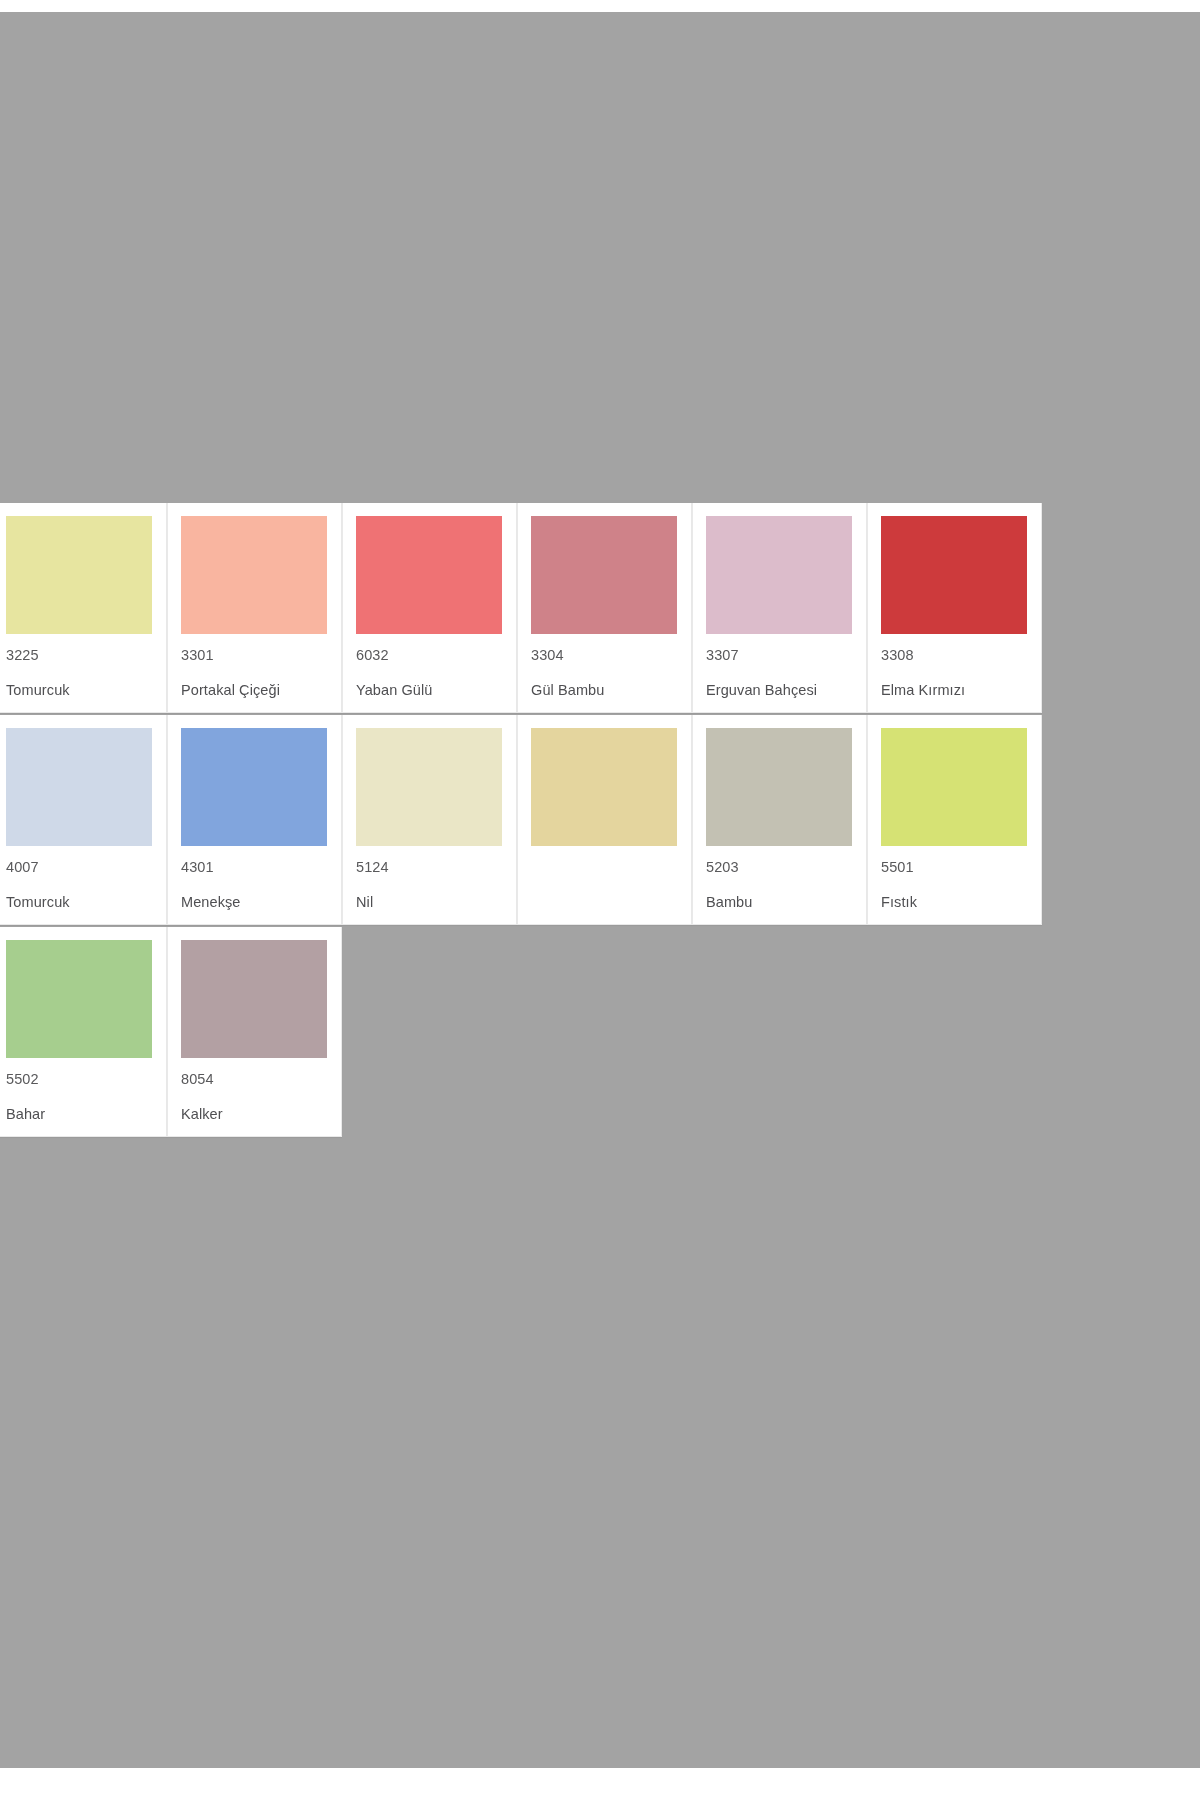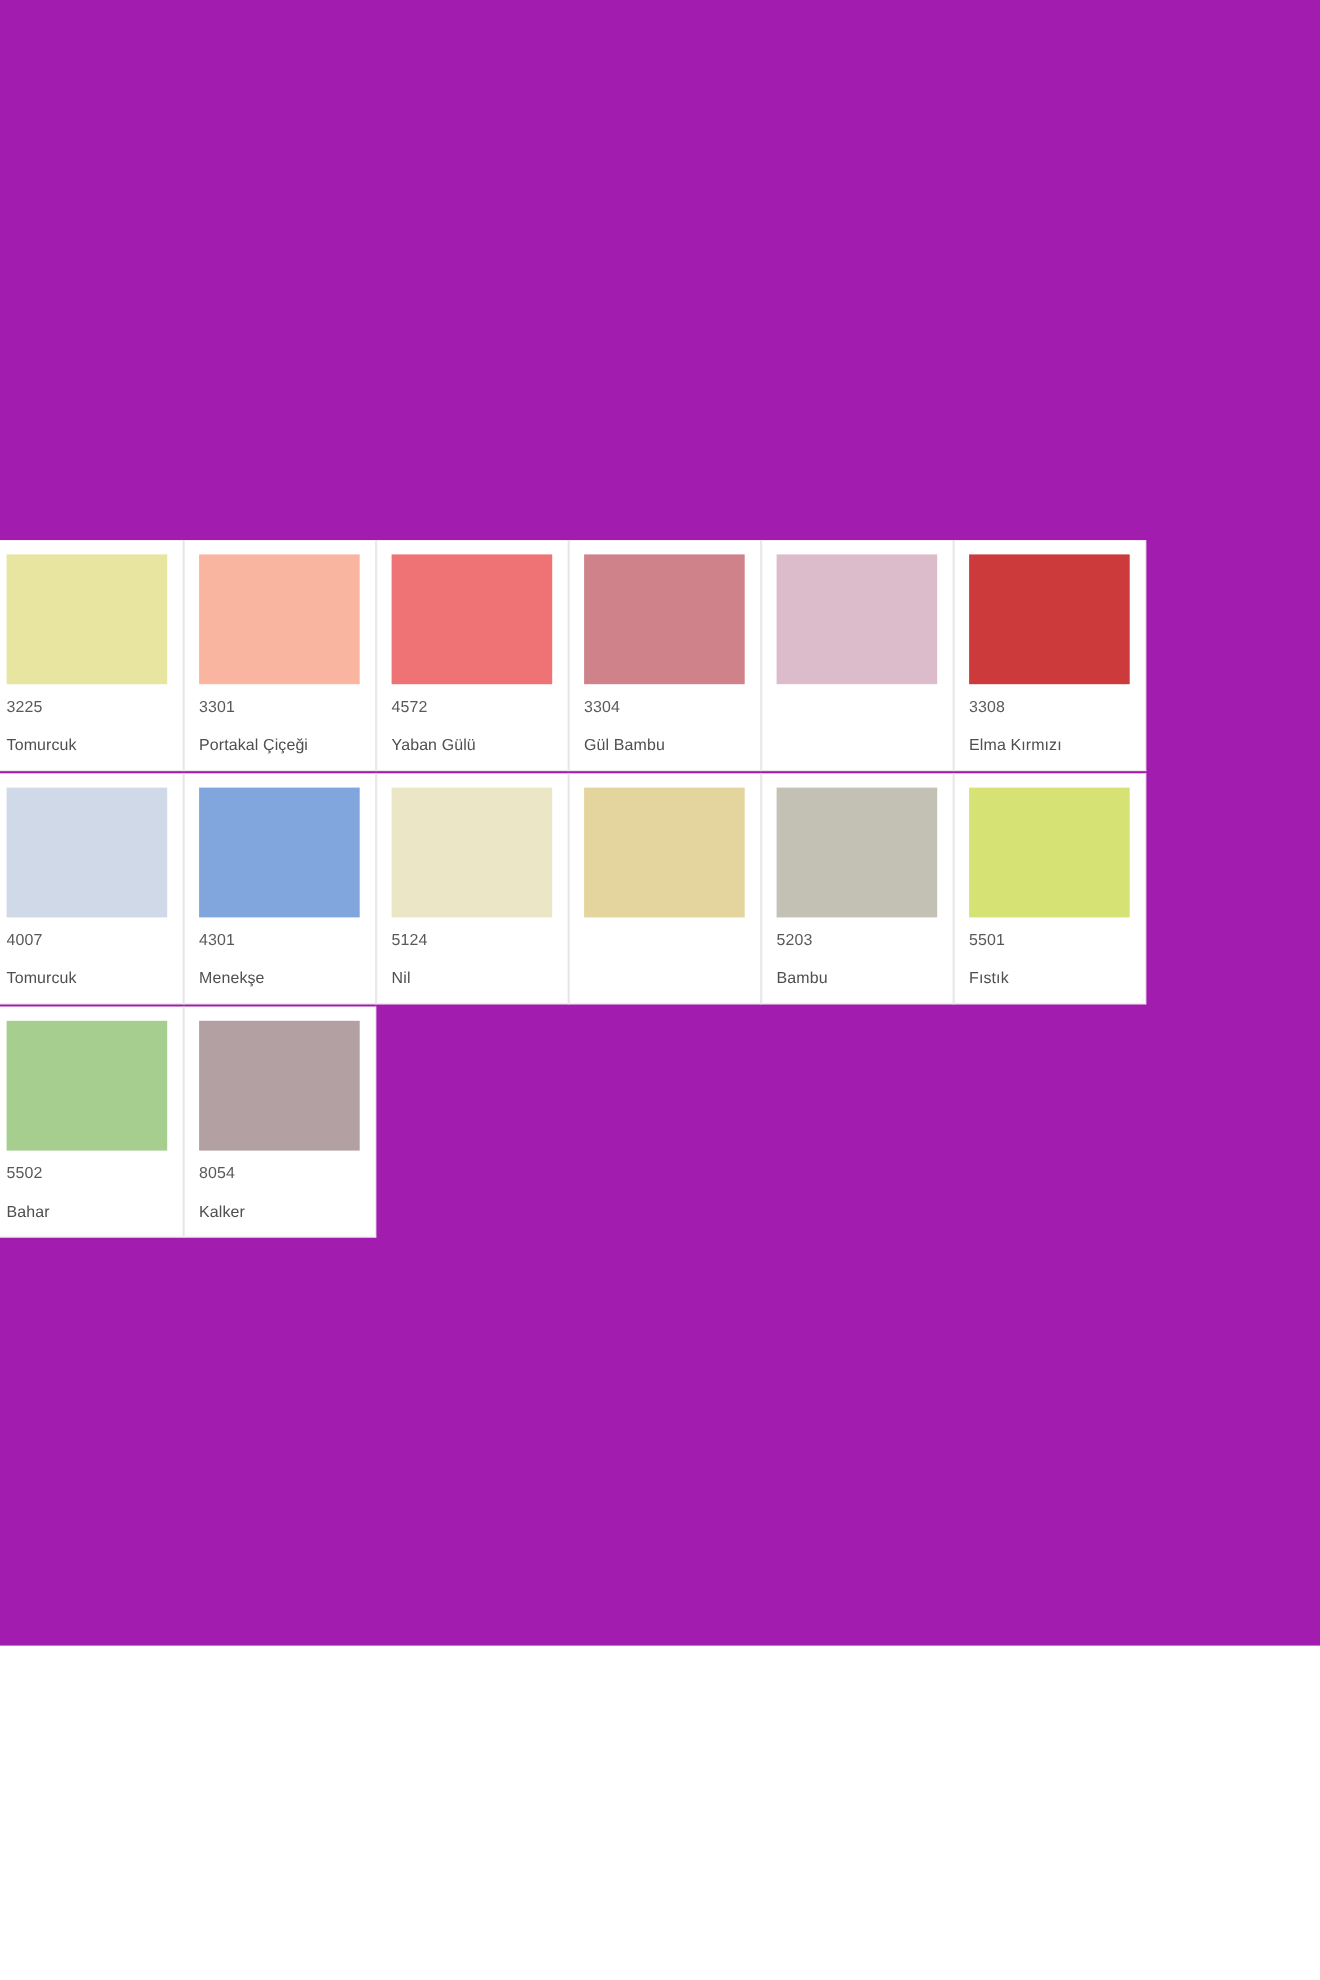--- a/index.html
+++ b/index.html
@@ -18,10 +18,10 @@
   #palette-page {
     position: absolute;
     left: 0;
-    top: 0;
+    top: 12px;
     width: 1200px;
-    height: 1496px;
-    background: #a21caf;
+    height: 1756px;
+    background: #a3a3a3;
   }
 
   #swatch-grid {

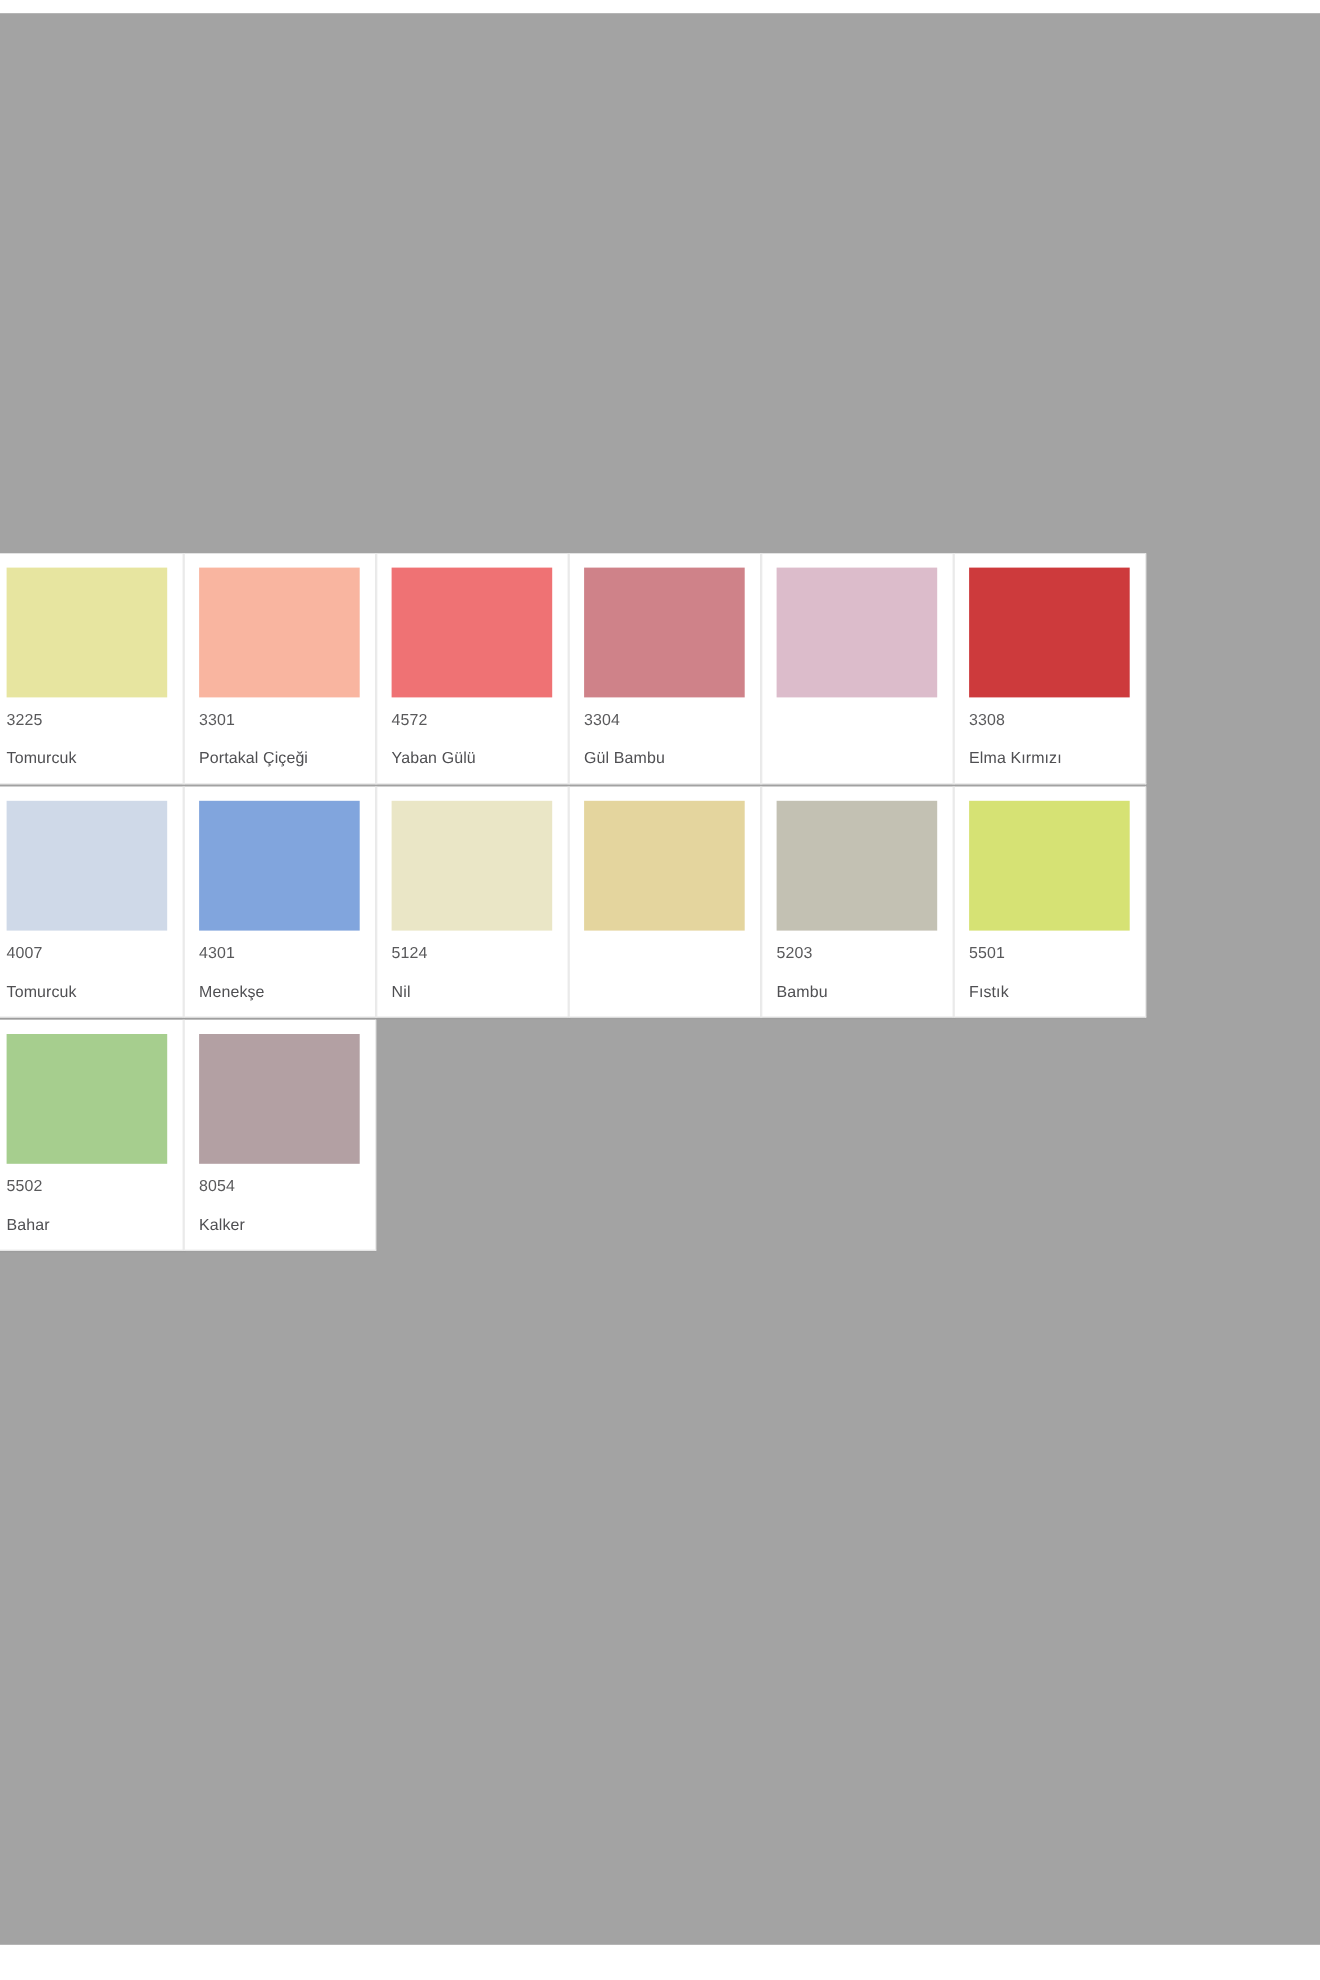--- a/index.html
+++ b/index.html
@@ -95,7 +95,7 @@
       <div class="swatch-card">
     <div class="swatch-chip" title="Yaban Gülü" style="background-color: rgb(239, 114, 116);"></div>
     <div class="swatch-meta">
-      <div class="swatch-code">4572</div>
+      <div class="swatch-code">6032</div>
       <div class="swatch-name">Yaban Gülü</div>
     </div>
   </div>

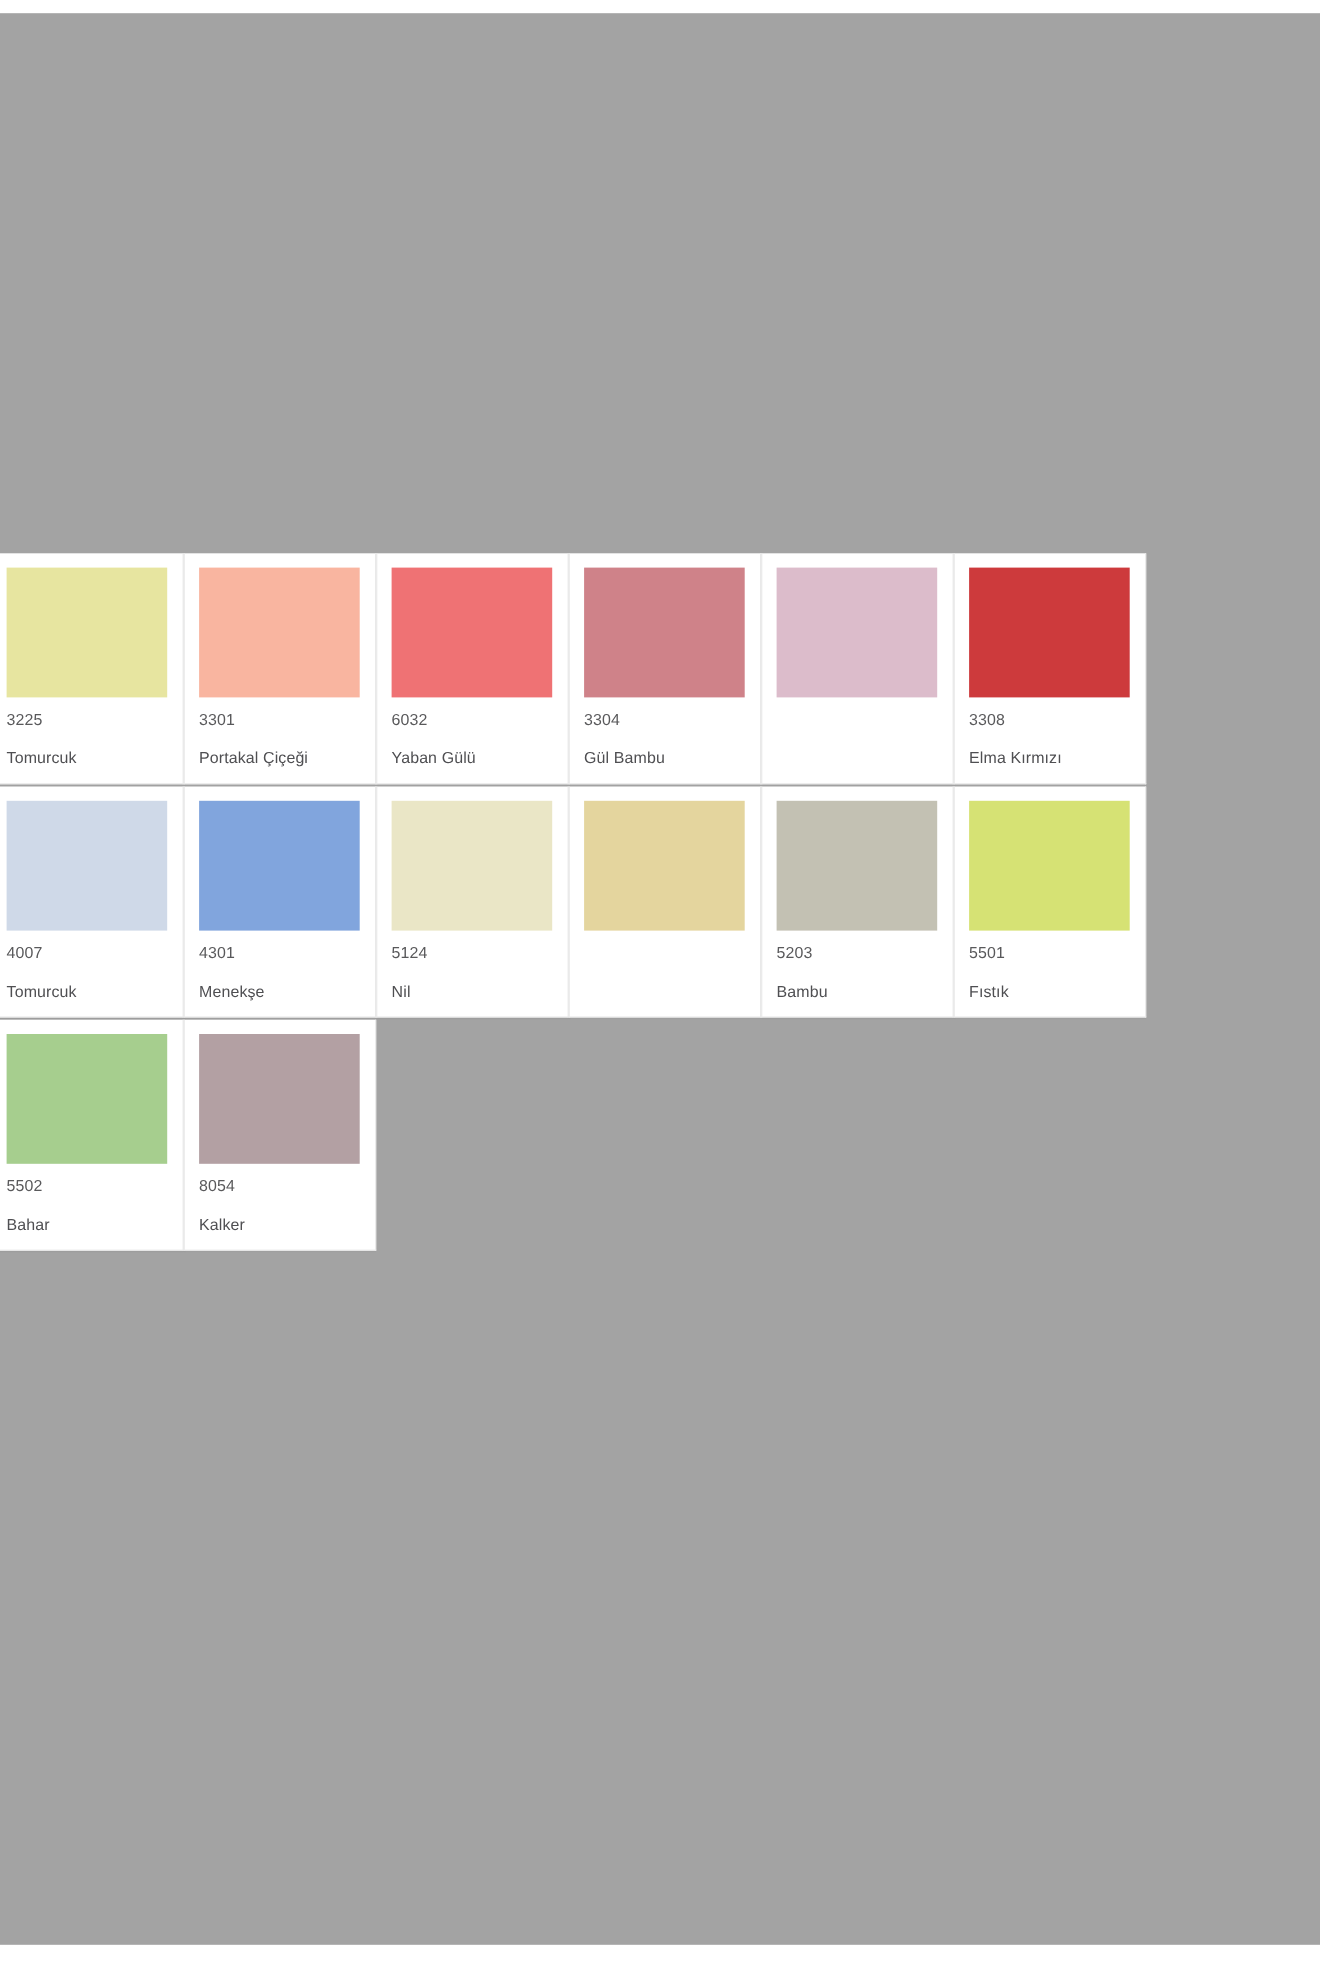--- a/index.html
+++ b/index.html
@@ -108,6 +108,10 @@
   </div>
       <div class="swatch-card">
     <div class="swatch-chip" title="Erguvan Bahçesi" style="background-color: rgb(220, 188, 203);"></div>
+    <div class="swatch-meta">
+      <div class="swatch-code">3307</div>
+      <div class="swatch-name">Erguvan Bahçesi</div>
+    </div>
   </div>
       <div class="swatch-card">
     <div class="swatch-chip" title="Elma Kırmızı" style="background-color: rgb(205, 58, 60);"></div>

